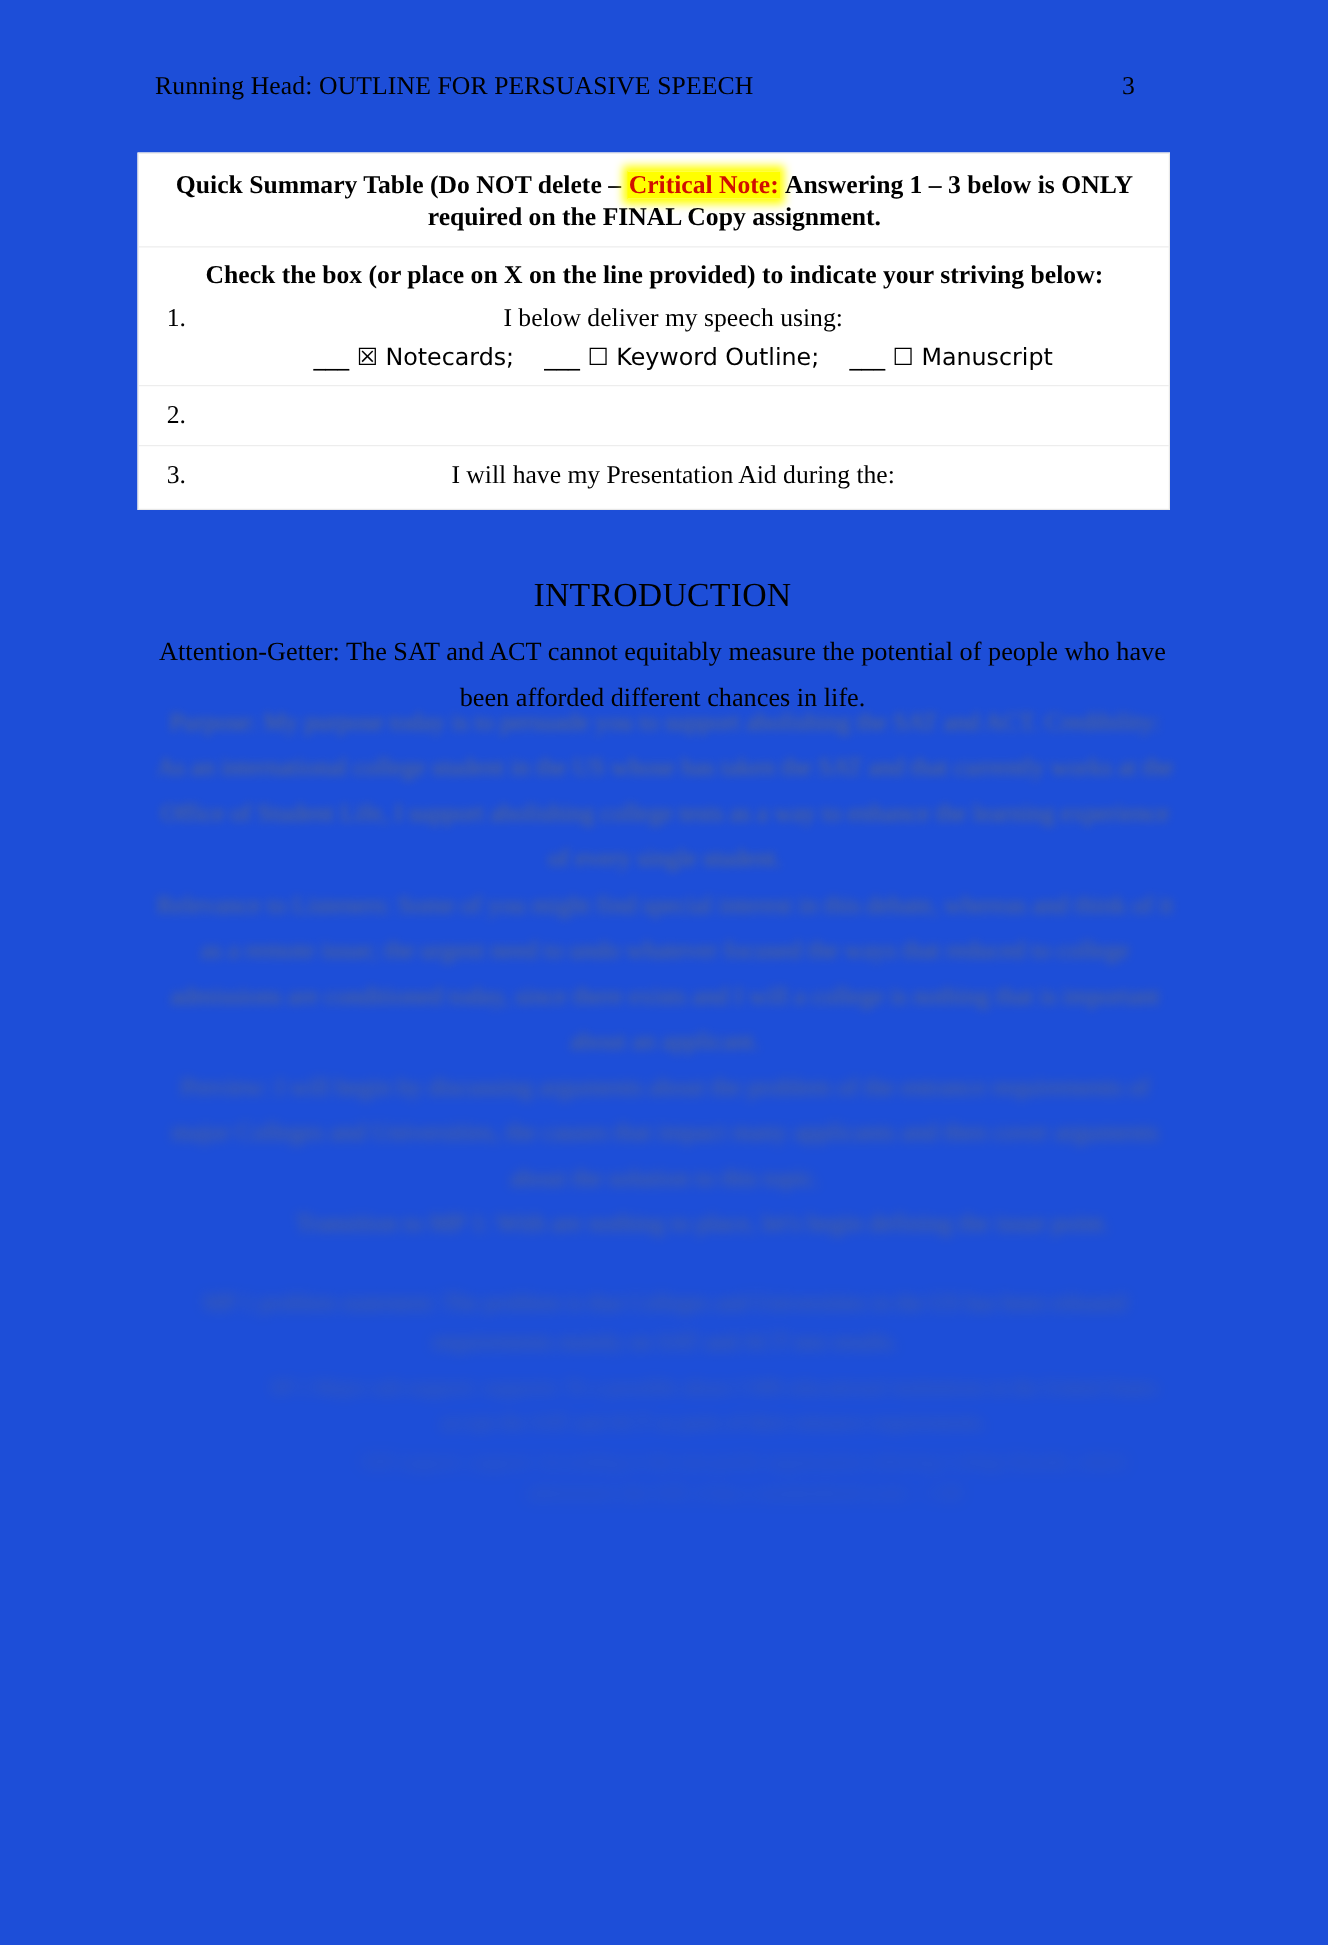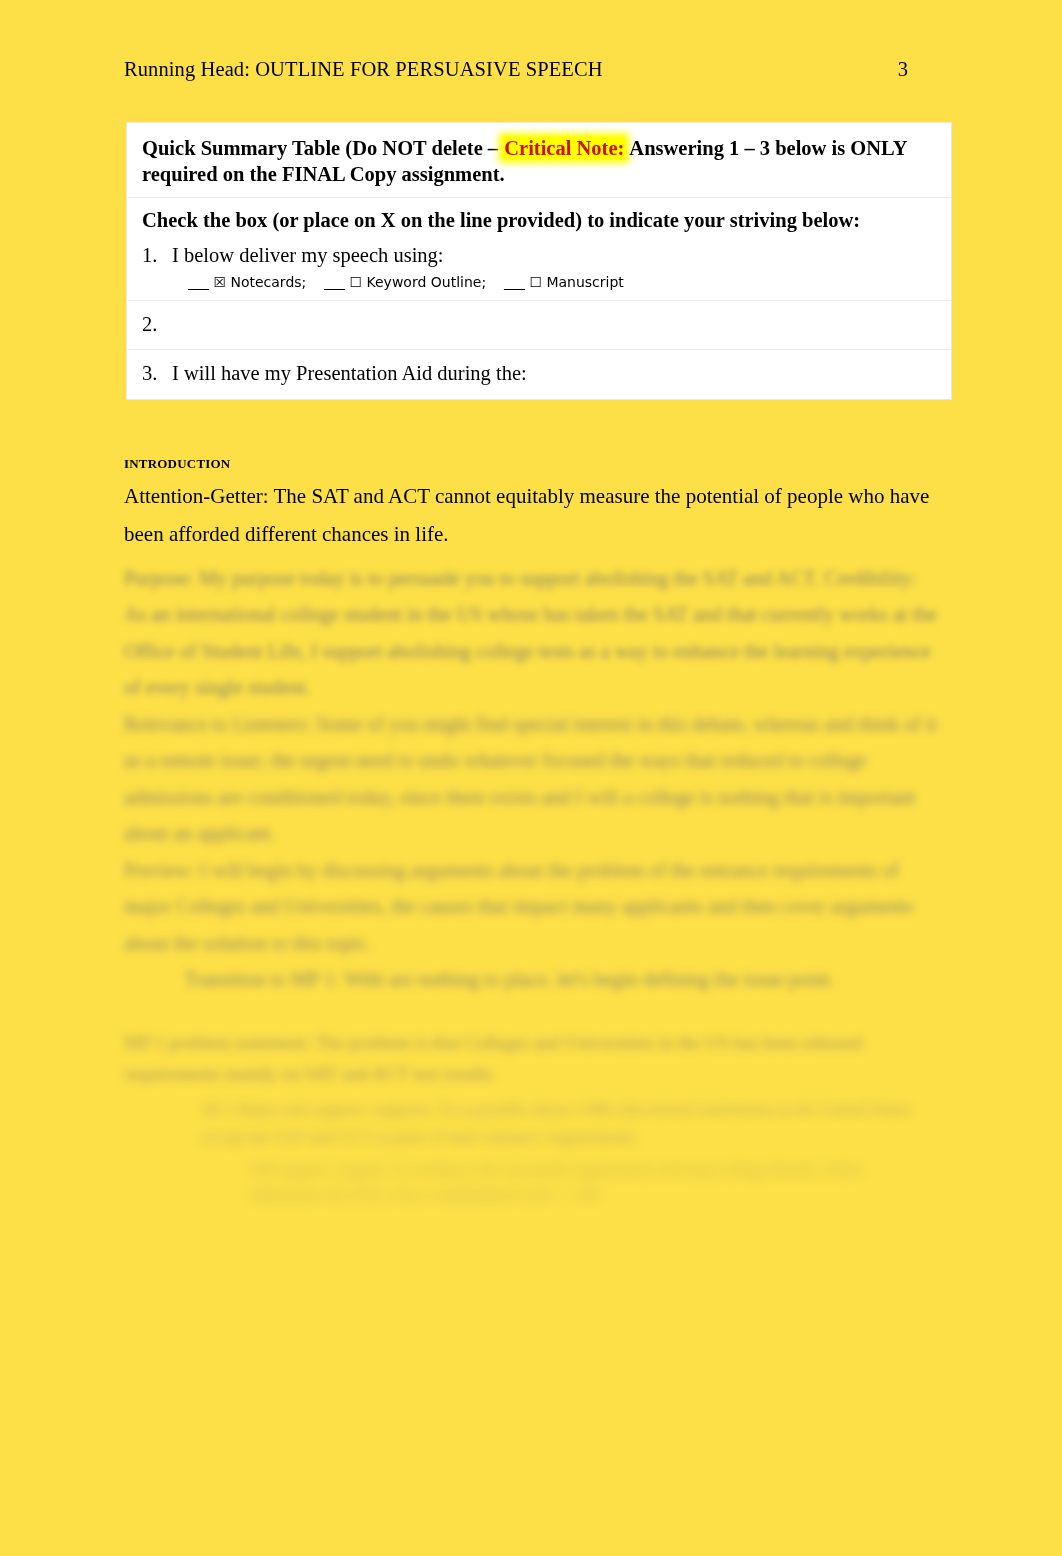--- a/index.html
+++ b/index.html
@@ -21,7 +21,8 @@
     left: 0; top: 0;
     width: 1062px;
     height: 1556px;
-    background: #fde047;
+    background: #1d4ed8;
+    text-align: center;
   }
 
   

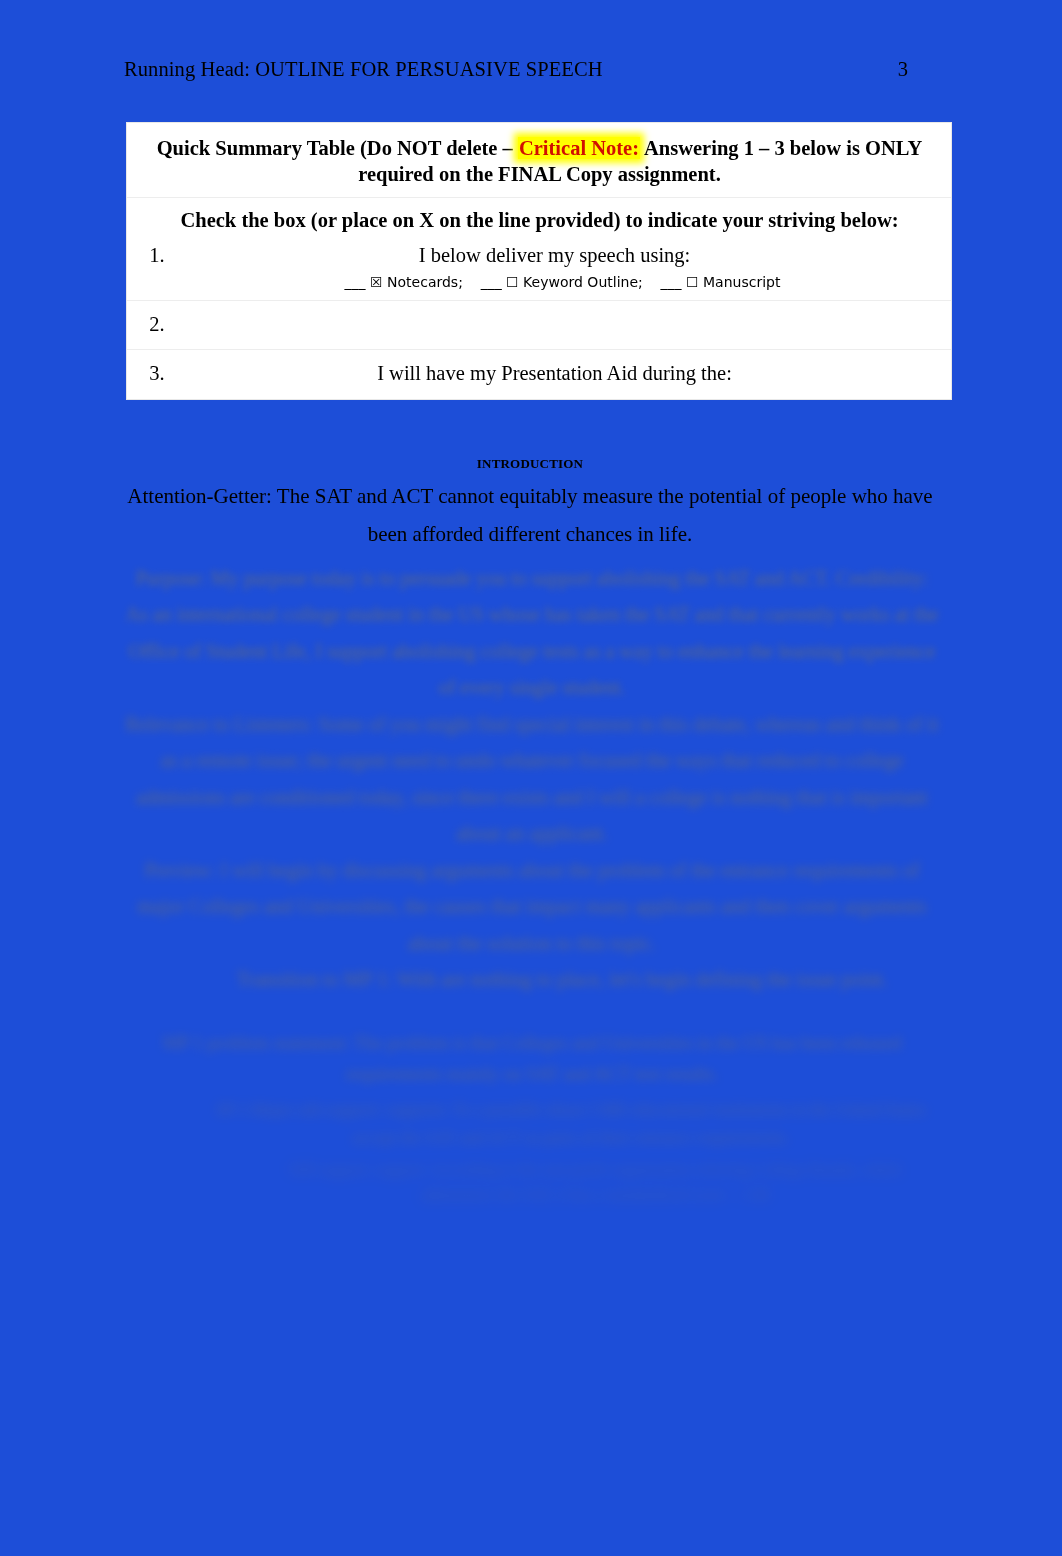--- a/index.html
+++ b/index.html
@@ -49,7 +49,6 @@
     border: 1px solid #e8e8e8;
     box-sizing: border-box;
     background: #fff;
-    margin-left: 16px;
   }
   .st-row {
     border-bottom: 1px solid #ededed;

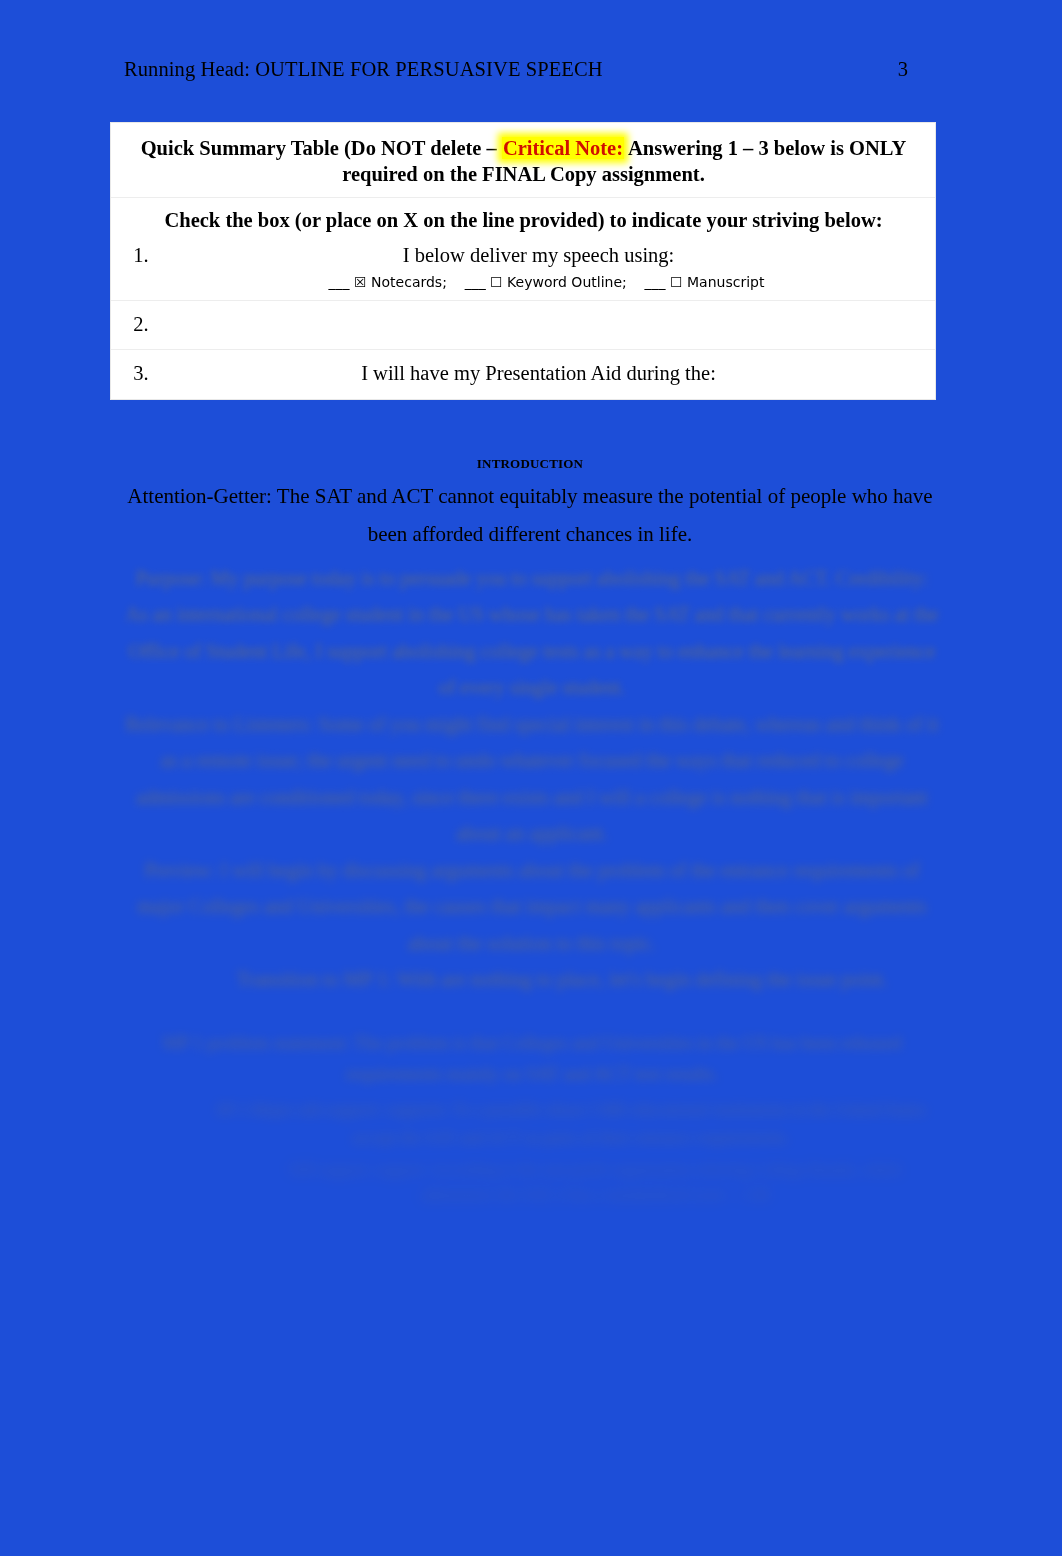--- a/index.html
+++ b/index.html
@@ -96,7 +96,7 @@
     padding-left: 42px;
     white-space: pre;
   }
-  .box { font-family: "DejaVu Sans", sans-serif; font-size: 14px; }
+  .box { font-family: "DejaVu Sans", sans-serif; font-size: 19px; }
 
   .st-row-q1 { padding: 6px 14px 6px 15px; }
   .st-row-q2 { padding: 8px 14px 8px 15px; }

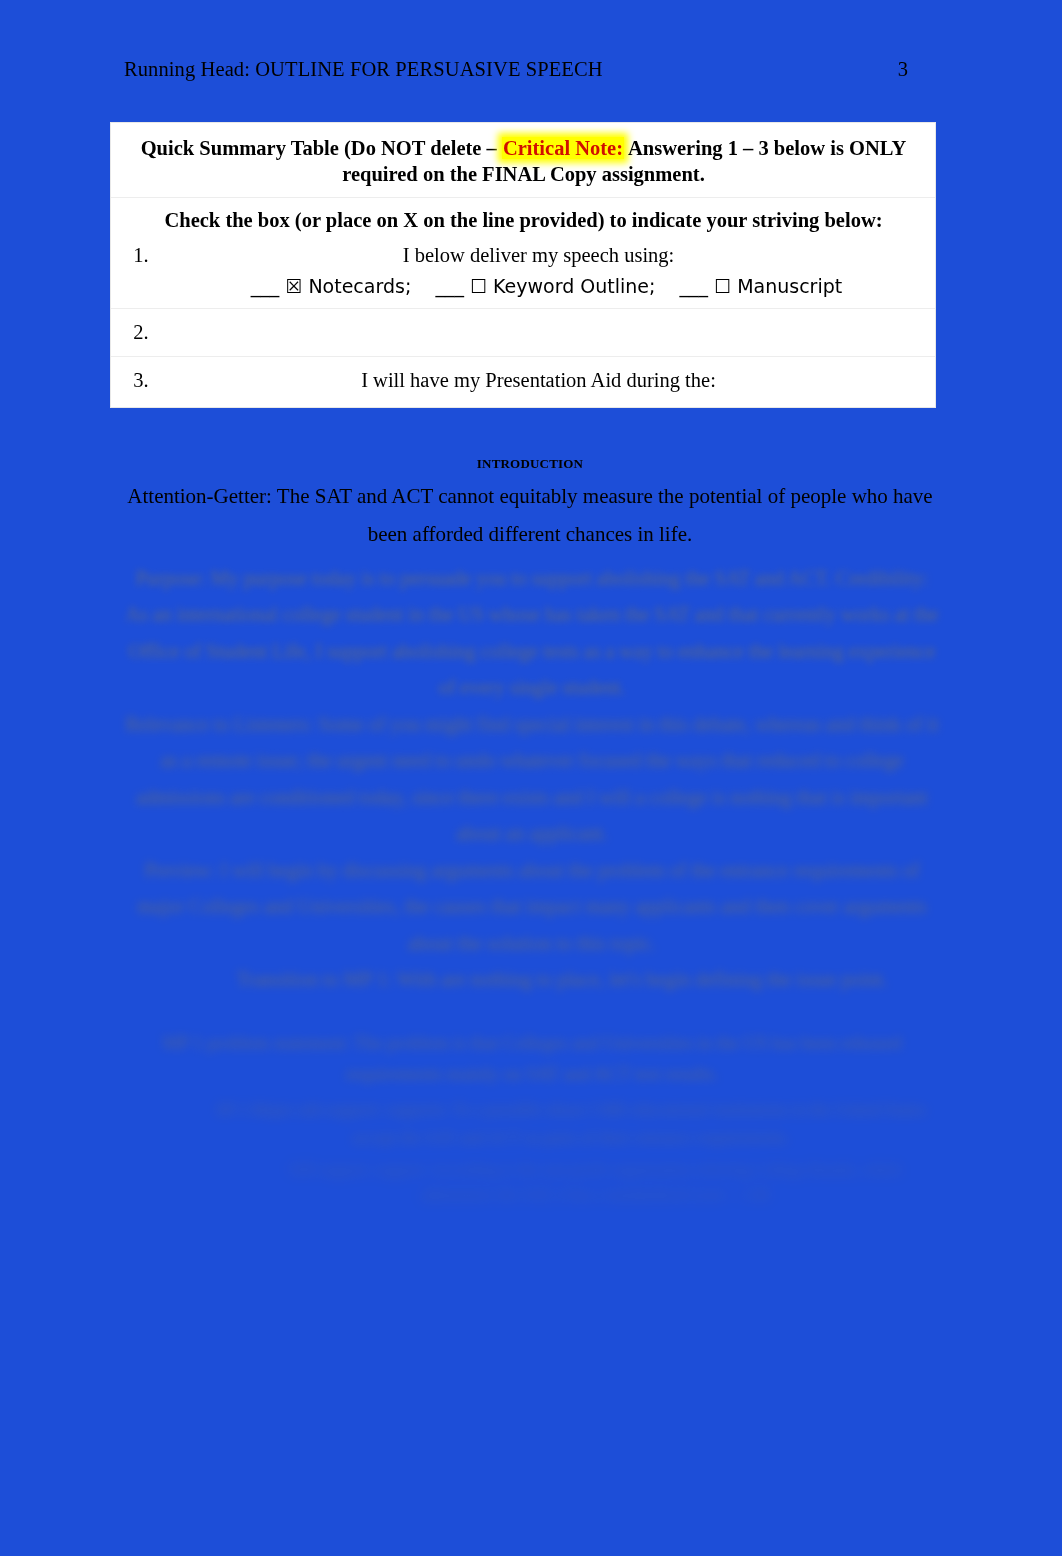--- a/index.html
+++ b/index.html
@@ -112,8 +112,8 @@
     line-height: 1.78;
   }
   .section-heading {
-    font-weight: bold;
-    font-size: 13px;
+    font-weight: normal;
+    font-size: 27px;
     letter-spacing: 0.2px;
     margin-bottom: 3px;
   }

